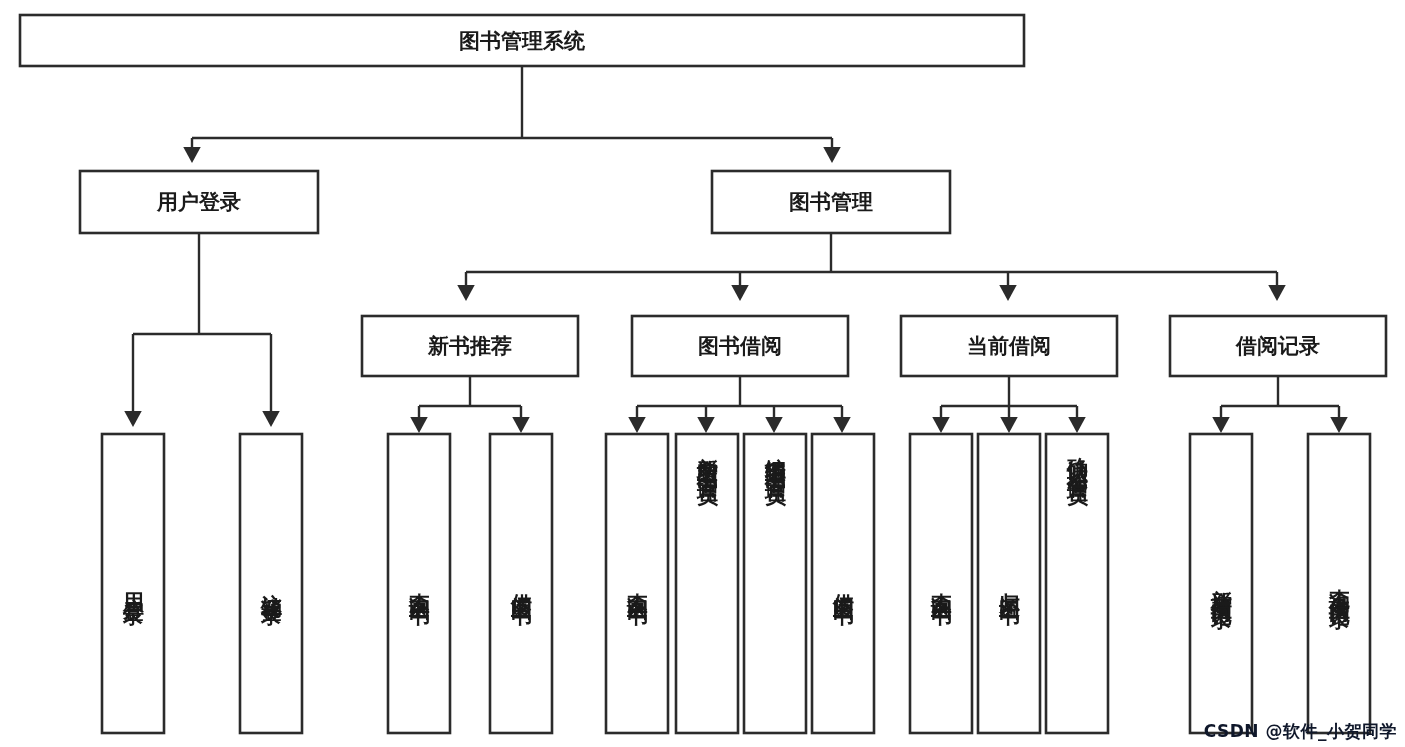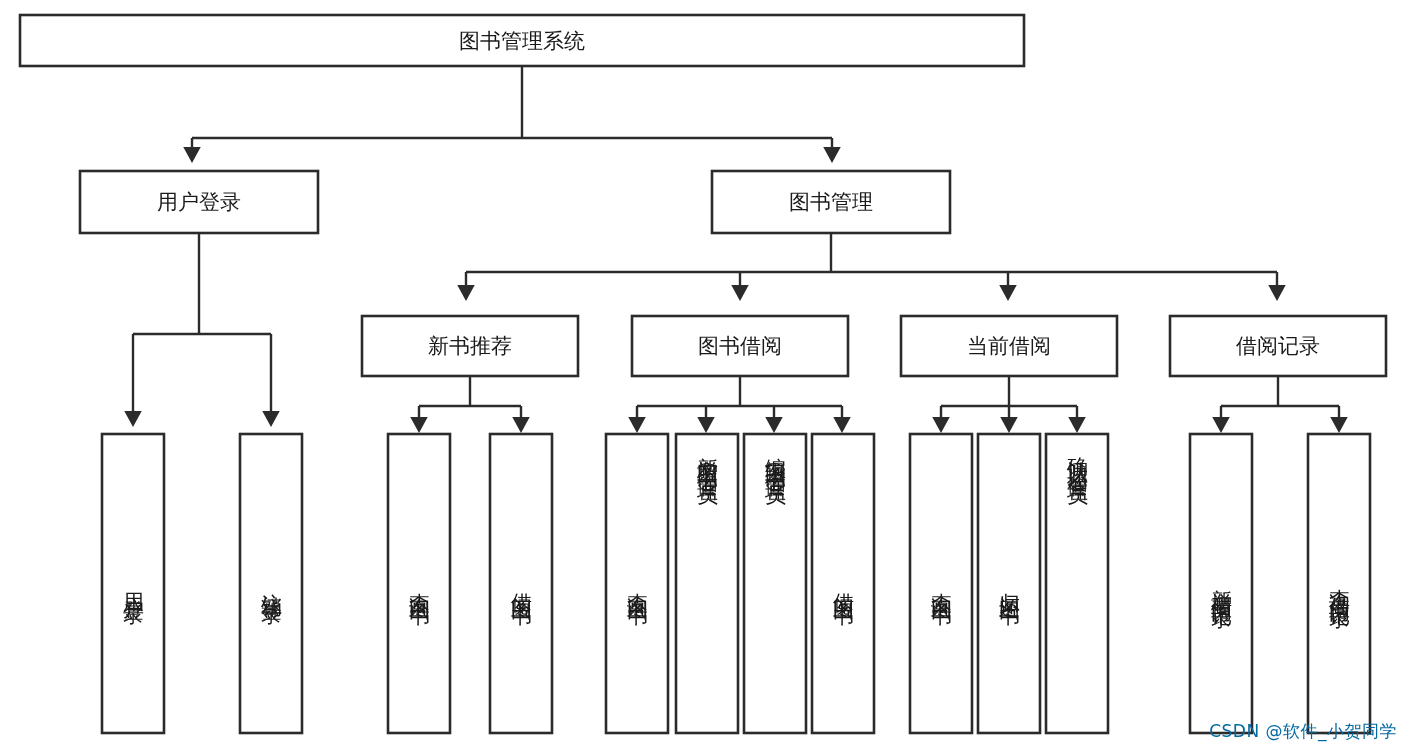--- a/index.html
+++ b/index.html
@@ -18,6 +18,7 @@
     position: relative;
     width: 1405px;
     height: 747px;
+    font-weight: bold;
   }
   svg.diagram {
     position: absolute;

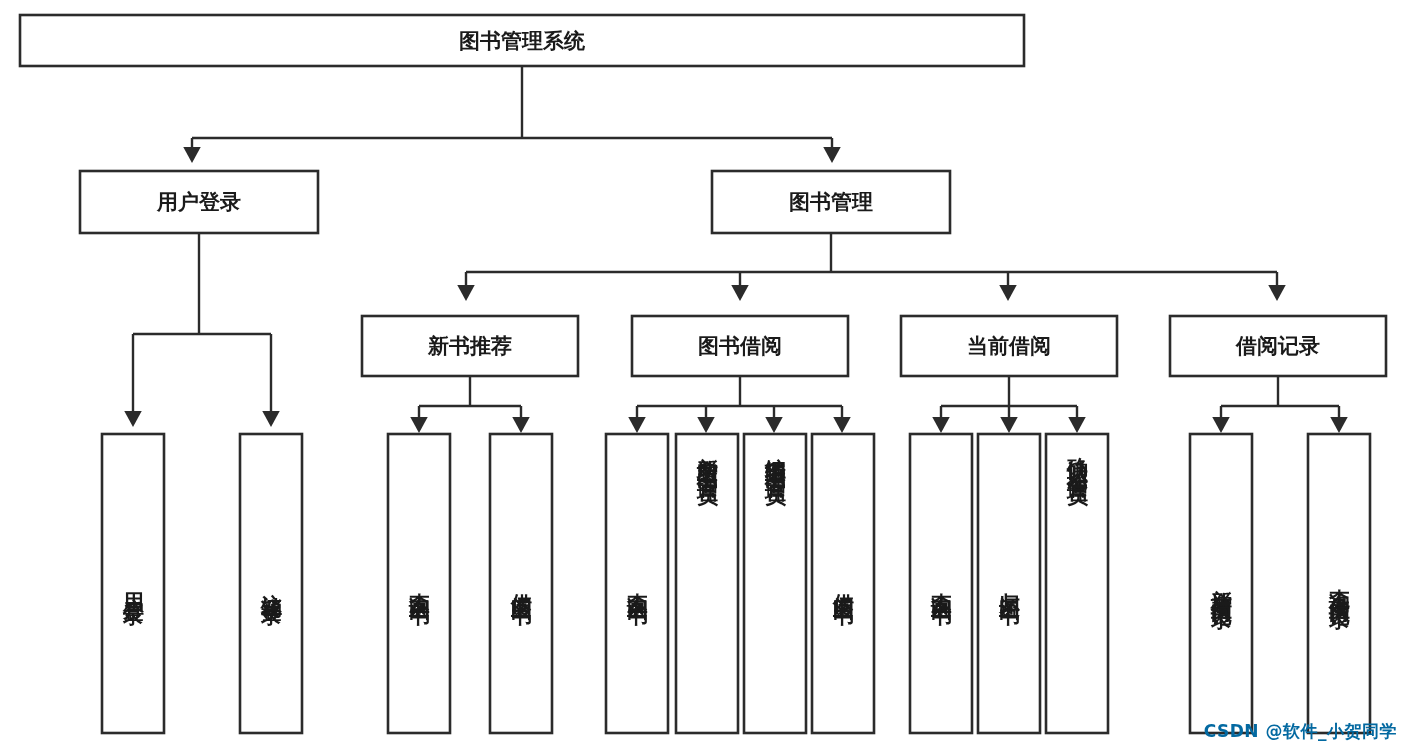--- a/index.html
+++ b/index.html
@@ -74,7 +74,7 @@
     bottom: 4px;
     font-family: "DejaVu Sans", "Liberation Sans", sans-serif;
     font-size: 17px;
-    color: #0369a1;
+    color: #0f172a;
     white-space: nowrap;
     letter-spacing: 0.5px;
   }

